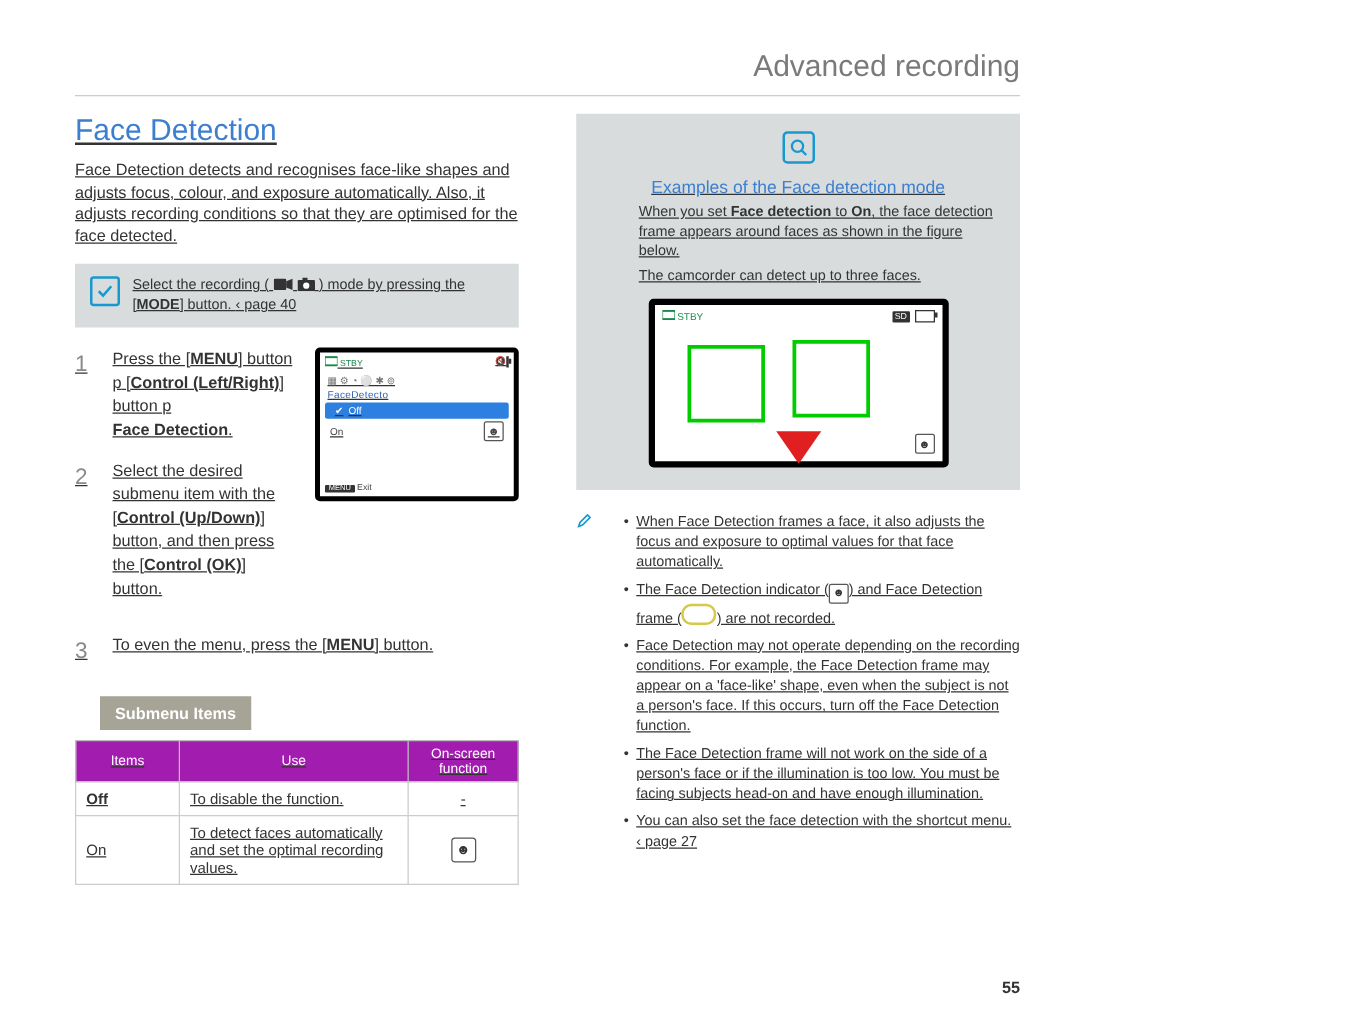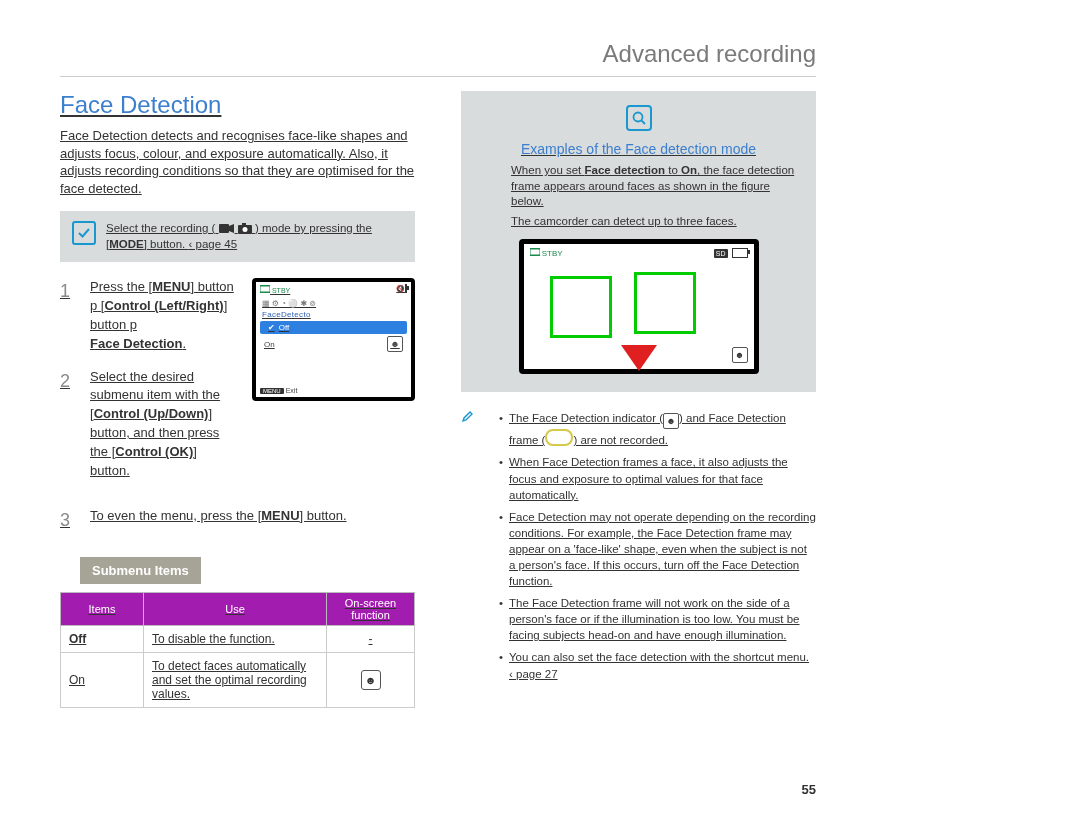--- a/index.html
+++ b/index.html
@@ -266,7 +266,7 @@
               <rect x="4" y="0" width="4" height="3" fill="#333"></rect>
               <circle cx="7" cy="6.5" r="2.5" fill="#fff"></circle>
             </svg>
-          <span>) mode by pressing the [</span><b>MODE</b><span>] button. </span><span>‹ page 45</span>
+          <span>) mode by pressing the [</span><b>MODE</b><span>] button. </span><span>‹ page 40</span>
         </div>
       </div>
 

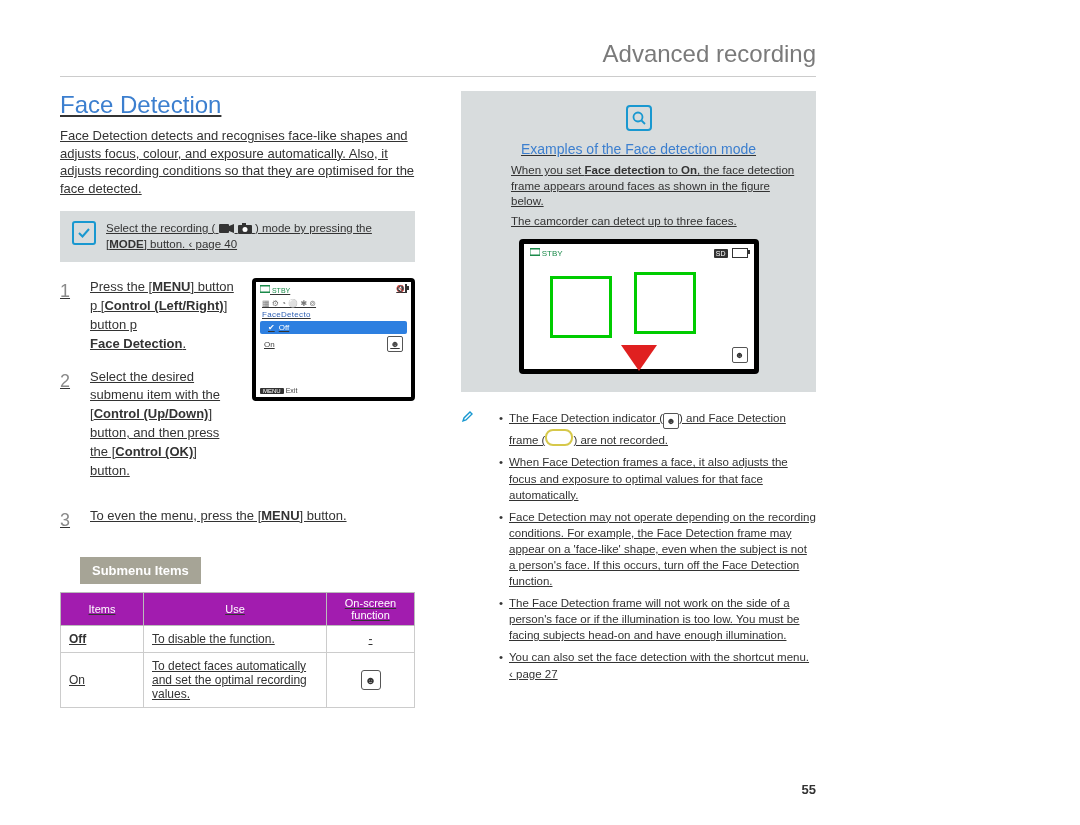--- a/index.html
+++ b/index.html
@@ -395,10 +395,10 @@
             </span>
           </div>
           <ul>
+            <li>When Face Detection frames a face, it also adjusts the focus and exposure to optimal values for that face automatically.</li>
             <li>
               <span>The Face Detection indicator (</span><span class="inline-fd">☻</span><span>) and Face Detection frame (</span><span class="inline-frame"></span><span>) are not recorded.</span>
             </li>
-            <li>When Face Detection frames a face, it also adjusts the focus and exposure to optimal values for that face automatically.</li>
             <li>Face Detection may not operate depending on the recording conditions. For example, the Face Detection frame may appear on a 'face-like' shape, even when the subject is not a person's face. If this occurs, turn off the Face Detection function.</li>
             <li>The Face Detection frame will not work on the side of a person's face or if the illumination is too low. You must be facing subjects  head-on  and have enough illumination.</li>
             <li>

